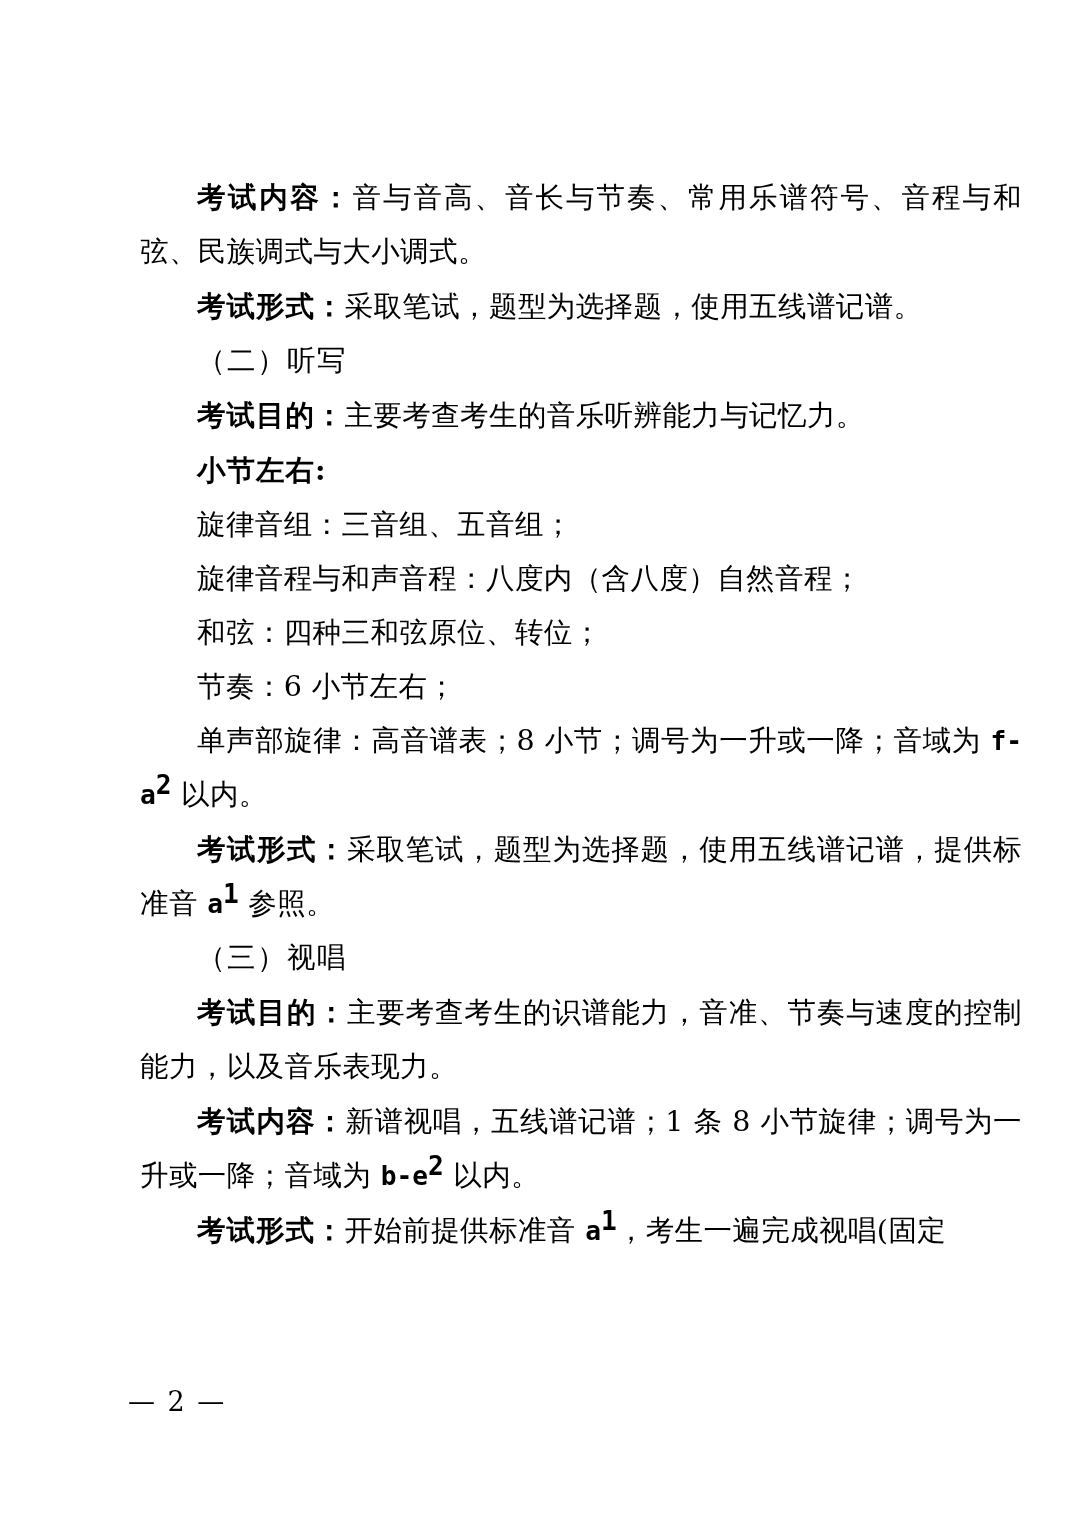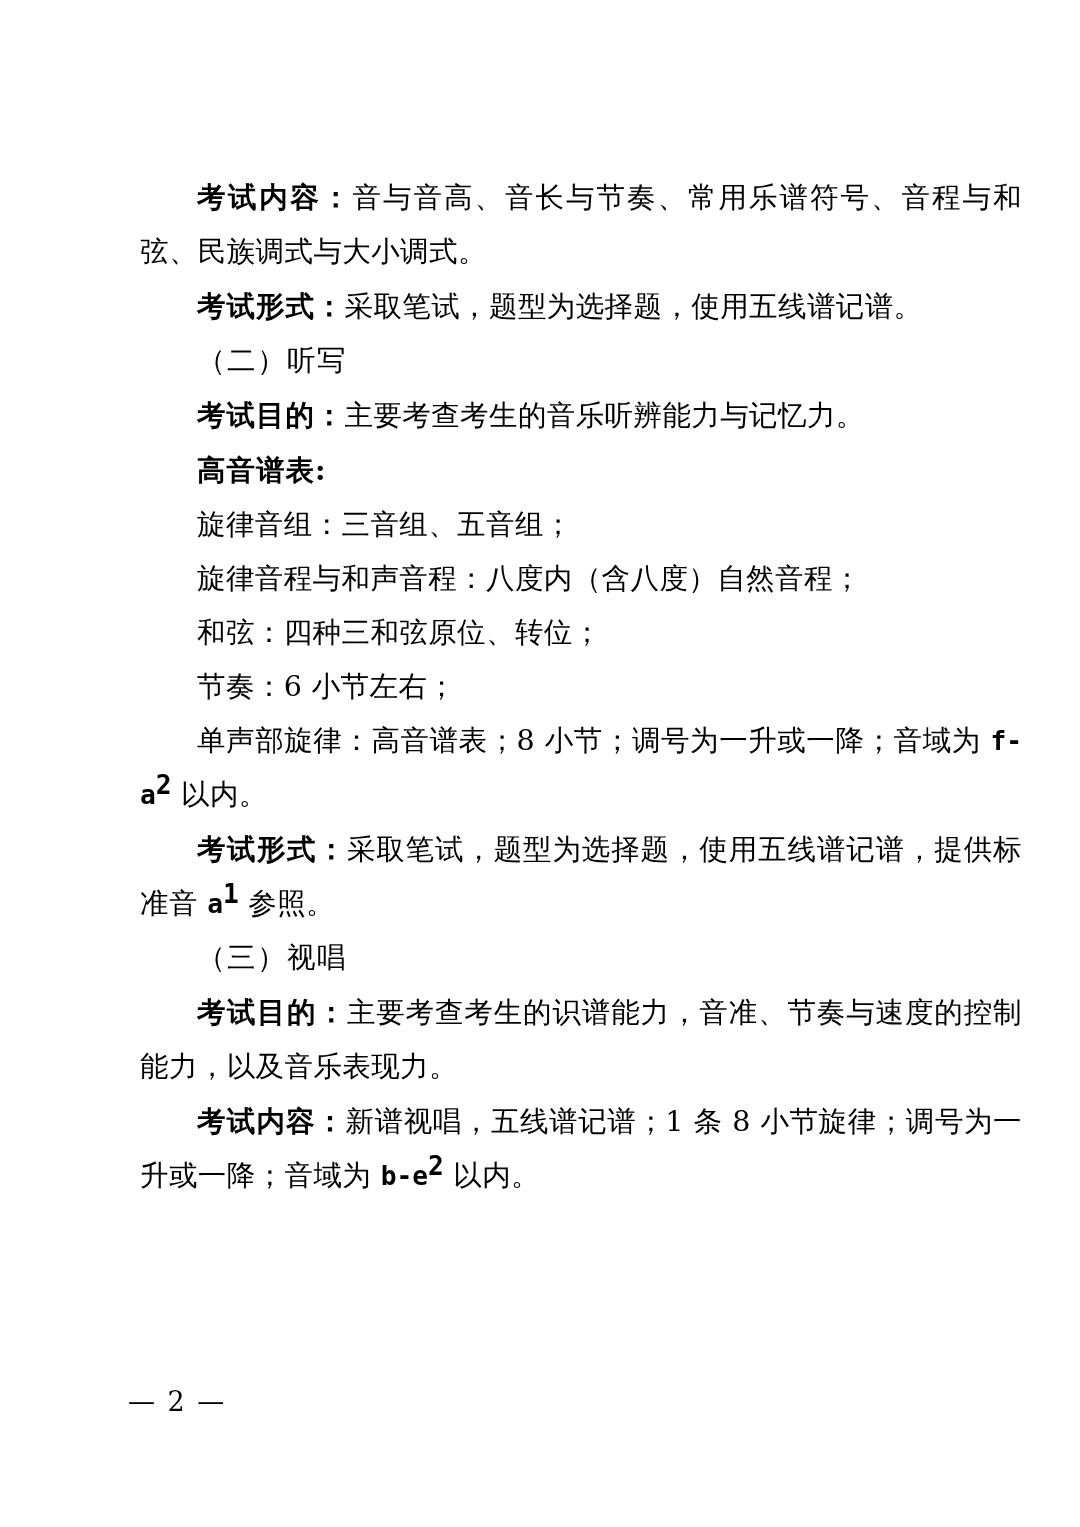--- a/index.html
+++ b/index.html
@@ -78,7 +78,7 @@
 
     <p class="indent"><span class="lbl">考试目的：</span><span>主要考查考生的音乐听辨能力与记忆力。</span></p>
 
-    <p class="indent"><span class="lbl">高音谱表:</span></p>
+    <p class="indent"><span class="lbl">小节左右:</span></p>
 
 
     <p class="indent">旋律音组：三音组、五音组；</p>

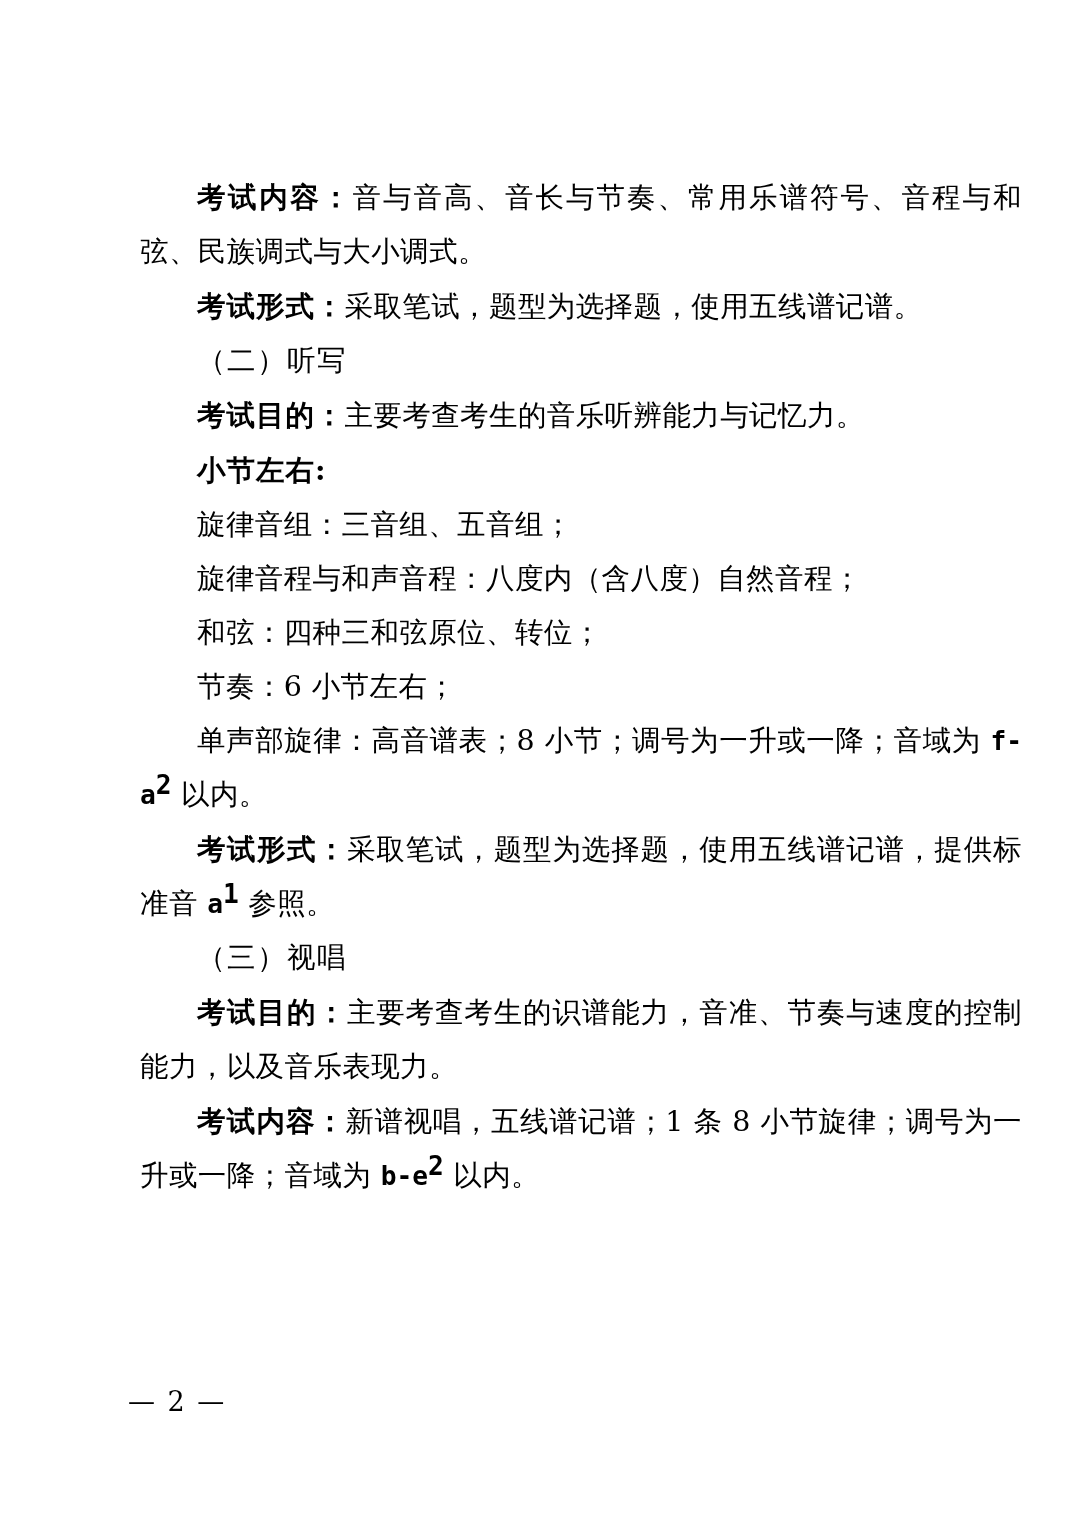--- a/index.html
+++ b/index.html
@@ -99,6 +99,7 @@
 
     <p class="indent"><span class="lbl">考试内容：</span><span>新谱视唱，五线谱记谱；1 条 8 小节旋律；调号为一升或一降；音域为 </span><span class="latin">b-e</span><sup class="latin">2</sup><span> 以内。</span></p>
 
+    <p class="indent"><span class="lbl">考试形式：</span><span>开始前提供标准音 </span><span class="latin">a</span><sup class="latin">1</sup><span>，考生一遍完成视唱(固定</span></p>
 
   </div>
 

